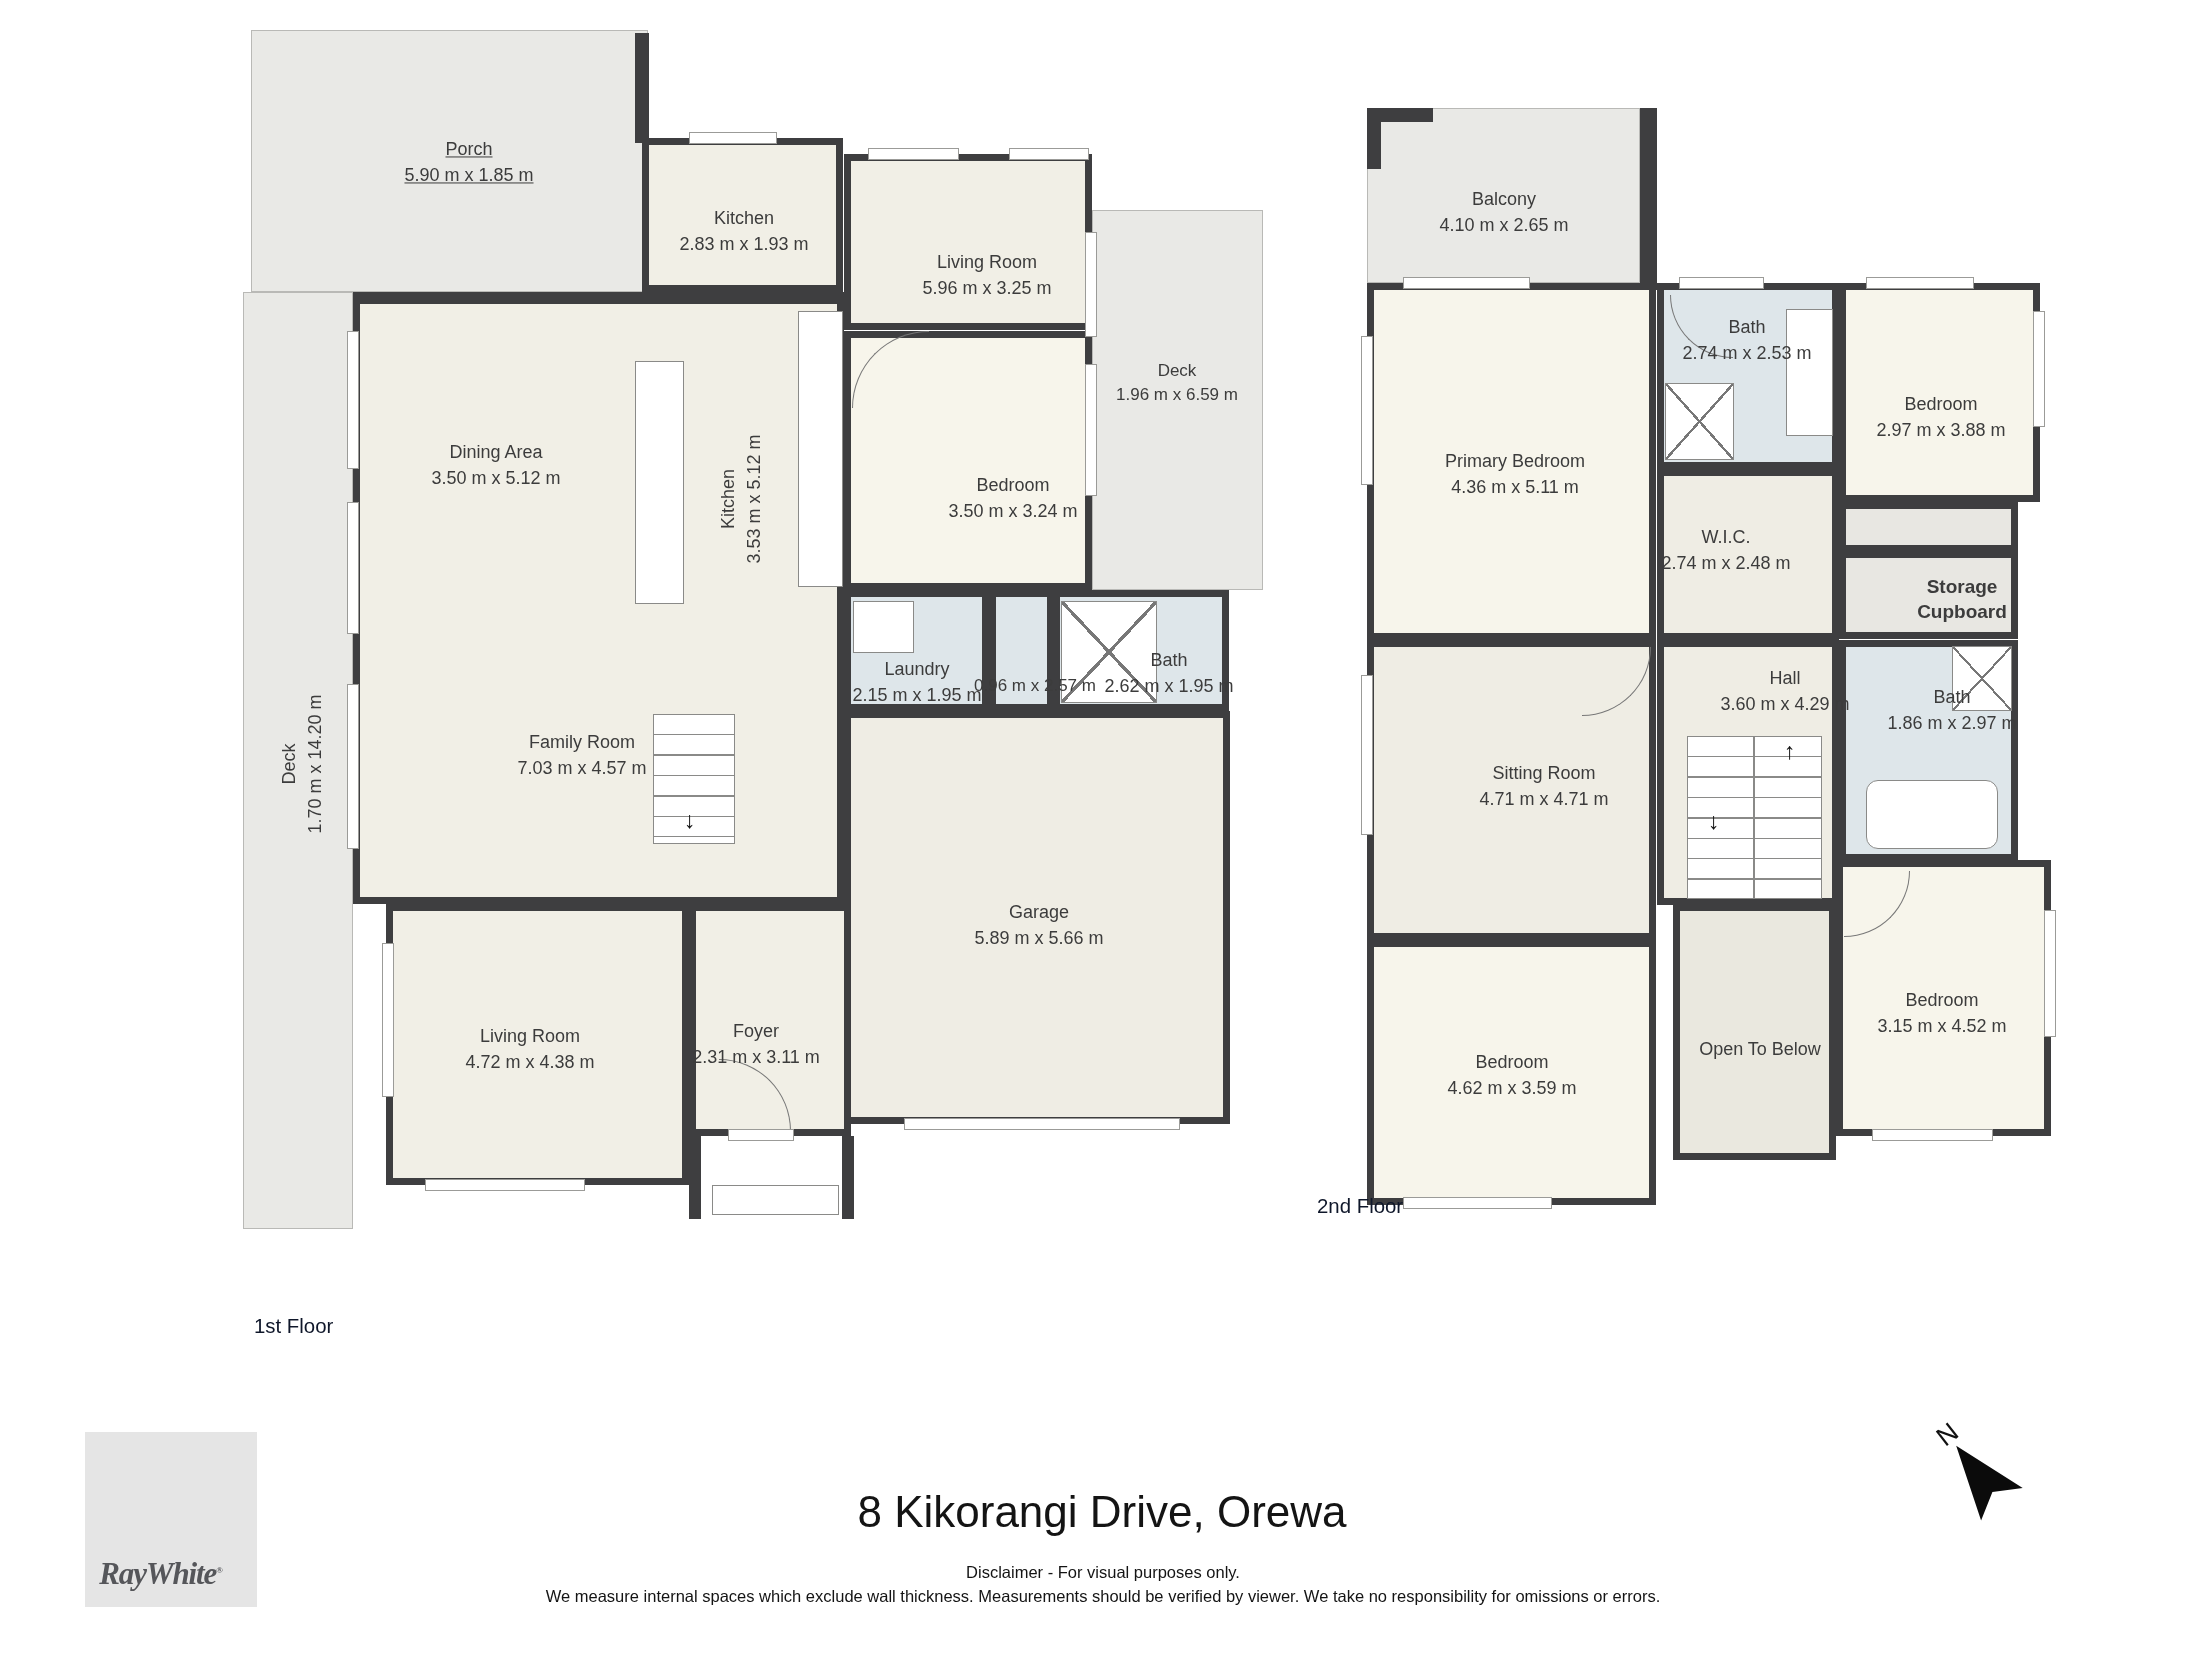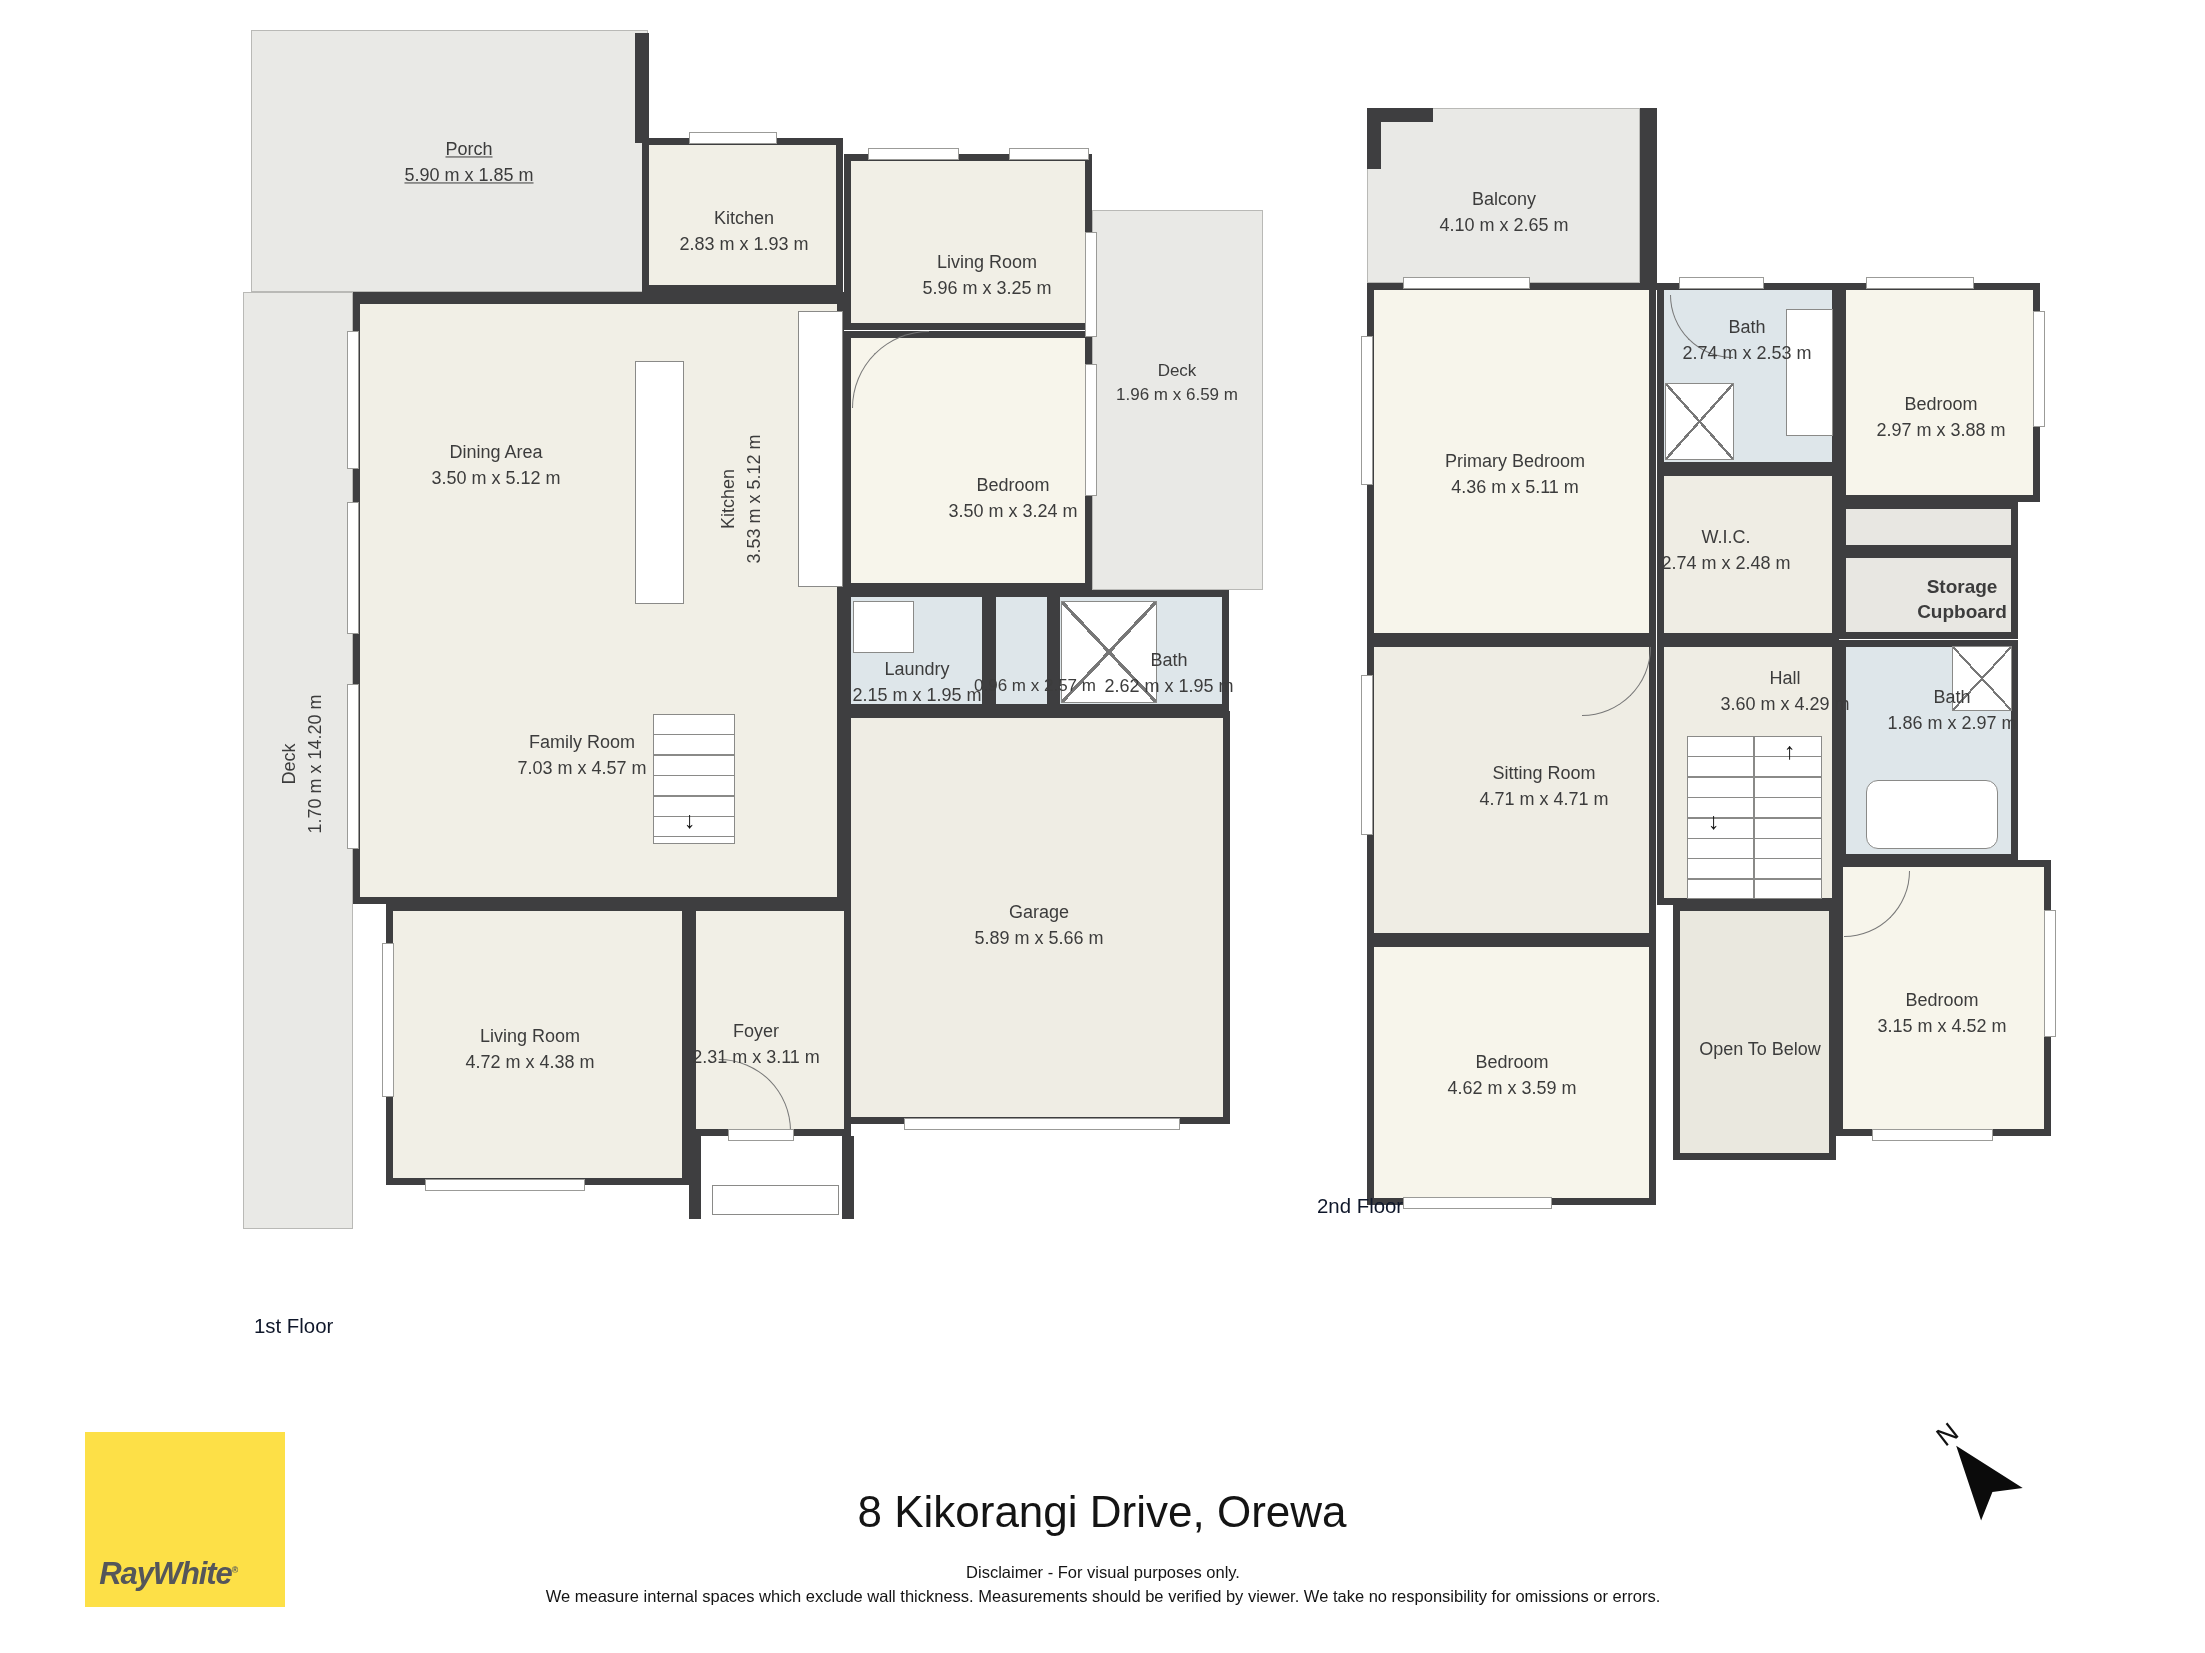--- a/index.html
+++ b/index.html
@@ -30,7 +30,7 @@
   #title{position:absolute;left:606px;top:1487px;width:992px;text-align:center;font-size:44px;color:#141414;z-index:5;}
   #disclaimer{position:absolute;left:276px;top:1560px;width:1654px;text-align:center;font-size:16.5px;line-height:24px;color:#141414;z-index:5;}
   #disclaimer span{display:block;}
-  #logo{position:absolute;left:85px;top:1432px;width:200px;height:175px;background:#fde047;z-index:5;}
+  #logo{position:absolute;left:85px;top:1432px;width:172px;height:175px;background:#e5e5e5;z-index:5;font-family:Liberation Serif, serif;}
   #logo .lt{position:absolute;left:14.3px;bottom:15.4px;font-size:31px;font-style:italic;font-weight:bold;color:#55565A;letter-spacing:-1.1px;}
   #logo sup{font-size:8.8px;font-style:normal;letter-spacing:0;}
   #north{position:absolute;left:1913px;top:1403px;z-index:5;}

